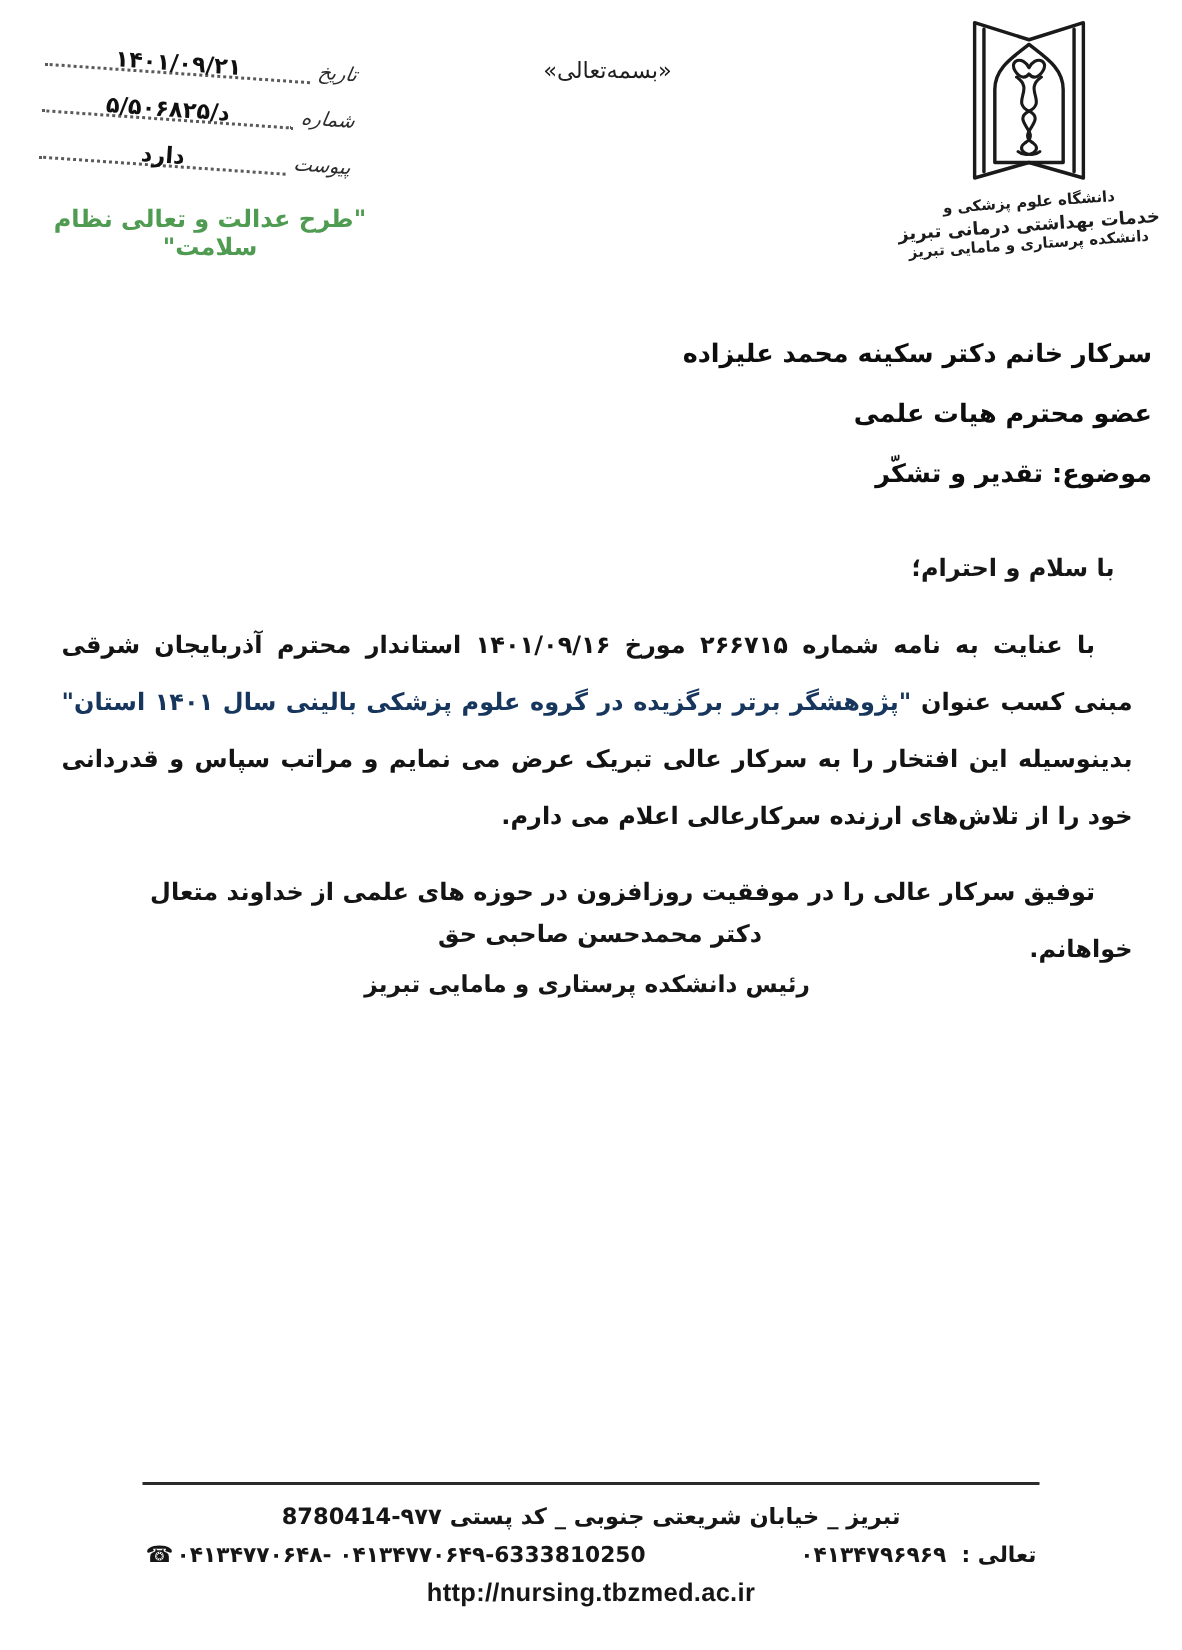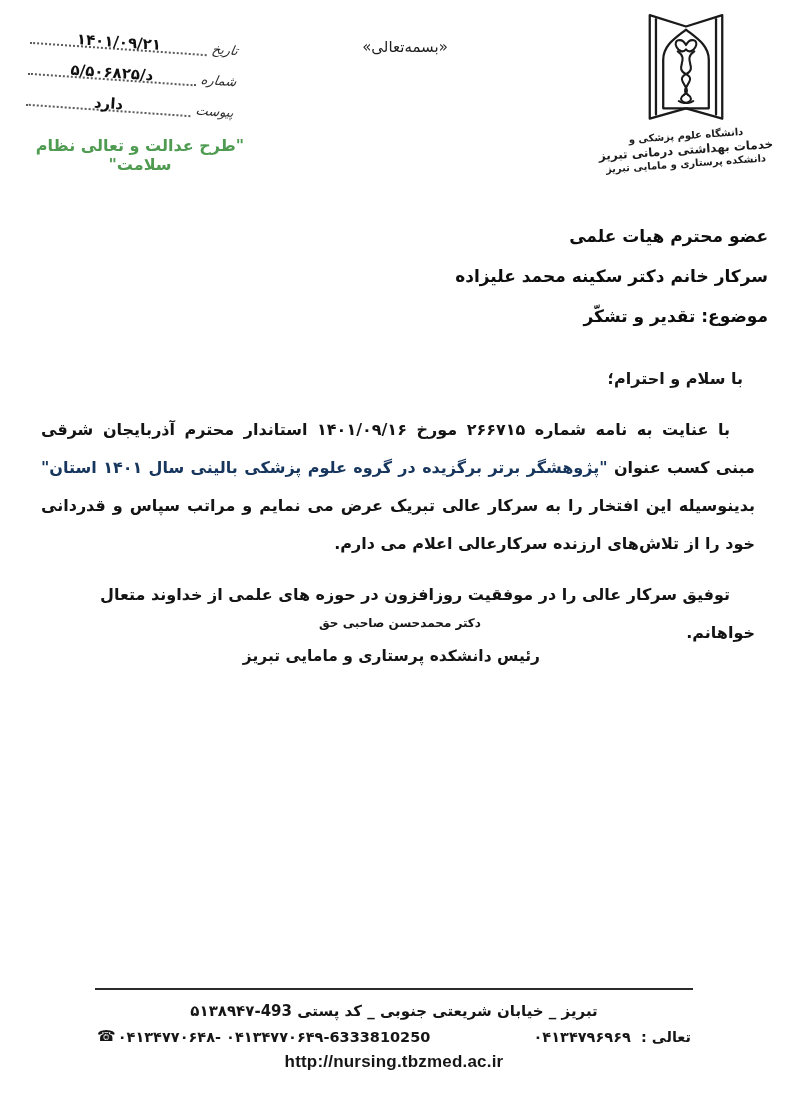--- a/index.html
+++ b/index.html
@@ -99,8 +99,8 @@
   </div>
 
   <div class="letter-body">
+    <div class="recipient-line">سرکار خانم دکتر سکینه محمد علیزاده</div>
     <div class="recipient-line">عضو محترم هیات علمی</div>
-    <div class="recipient-line">سرکار خانم دکتر سکینه محمد علیزاده</div>
     <div class="recipient-line">موضوع: تقدیر و تشکّر</div>
 
     <div class="salutation">با سلام و احترام؛</div>

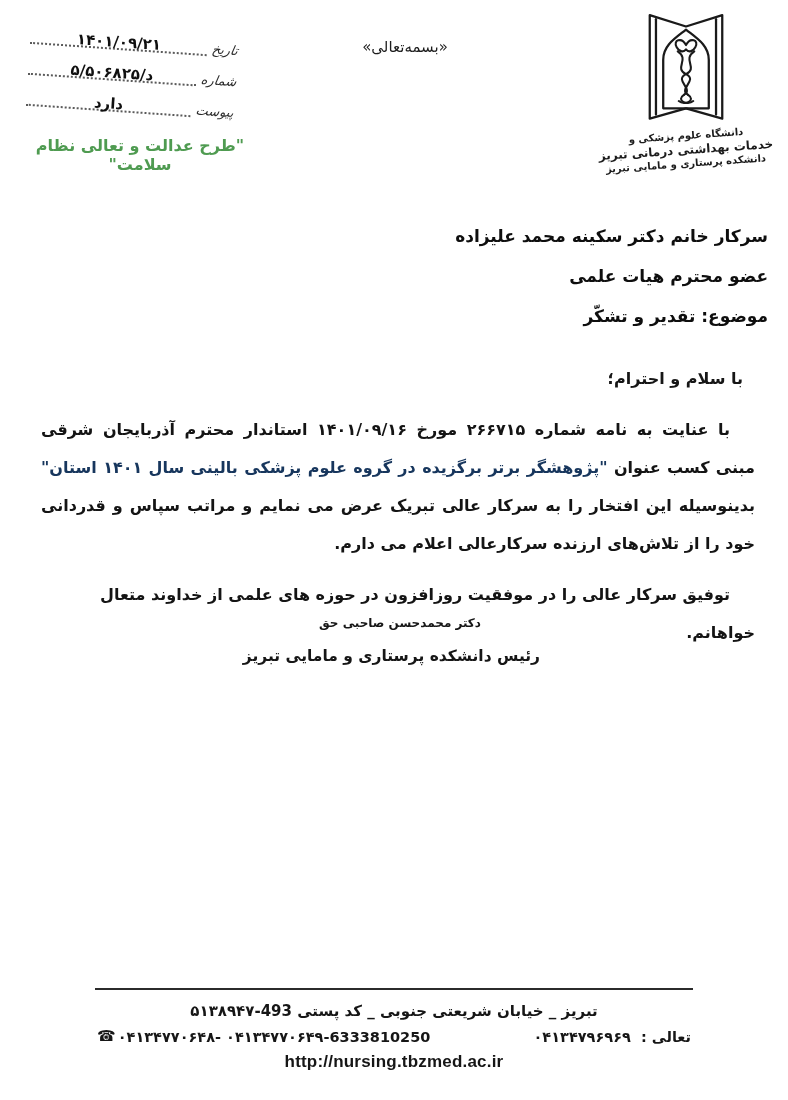--- a/index.html
+++ b/index.html
@@ -35,7 +35,7 @@
   .hl{font-weight:700;}
   
   .signature{position:absolute;top:606px;left:260px;width:280px;text-align:center;font-weight:700;}
-  .sig-name{font-size:12px;line-height:34px;white-space:nowrap;}
+  .sig-name{font-size:16px;line-height:34px;white-space:nowrap;}
   .sig-title{font-size:15.5px;line-height:32px;white-space:nowrap;}
   
   .footer{position:absolute;top:988px;left:95px;right:95px;text-align:center;}

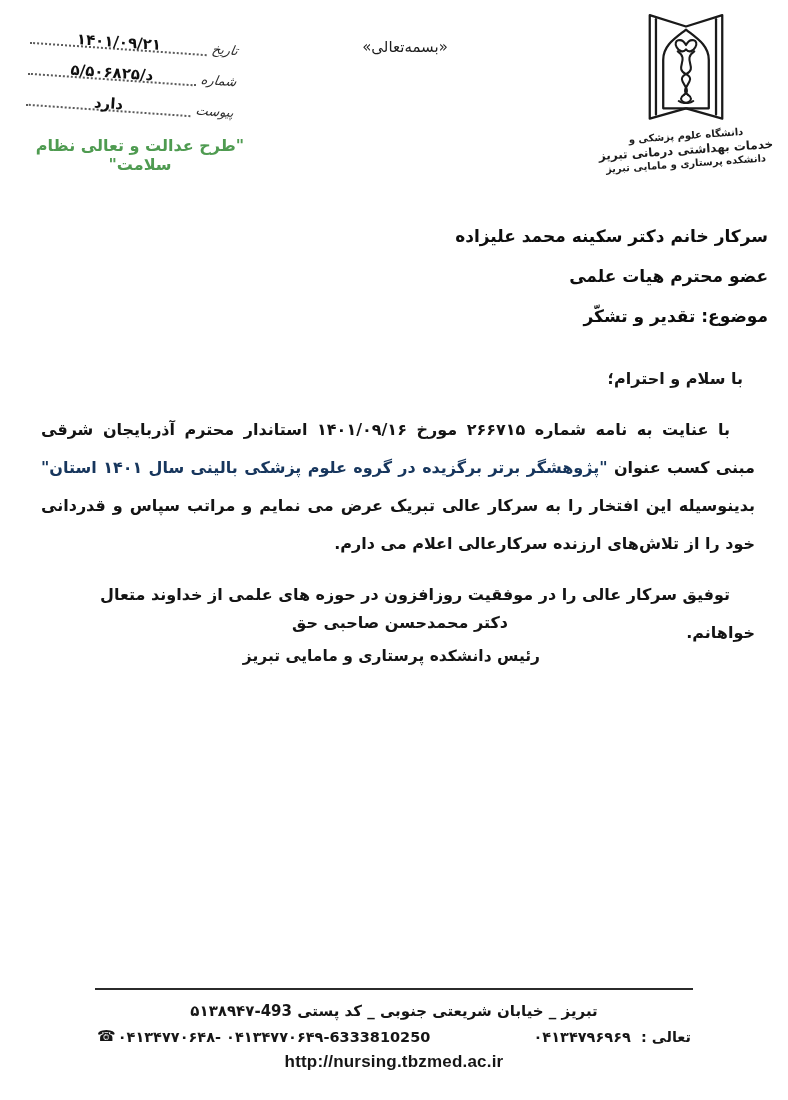--- a/index.html
+++ b/index.html
@@ -117,7 +117,7 @@
 
   <div class="footer">
     <div class="footer-divider"></div>
-    <div class="footer-address"><span>تبریز _ خیابان شریعتی جنوبی _ کد پستی </span><span class="ltr">۵۱۳۸۹۴۷-493</span></div>
+    <div class="footer-address"><span>تبریز _ خیابان شریعتی جنوبی _ کد پستی </span><span class="ltr">8780414-۹۷۷</span></div>
     <div class="footer-phones">
       <span class="fax-seg"><span>تعالی :</span>&nbsp;&nbsp;<span class="ltr">۰۴۱۳۴۷۹۶۹۶۹</span></span>
       <span class="phone-seg">

